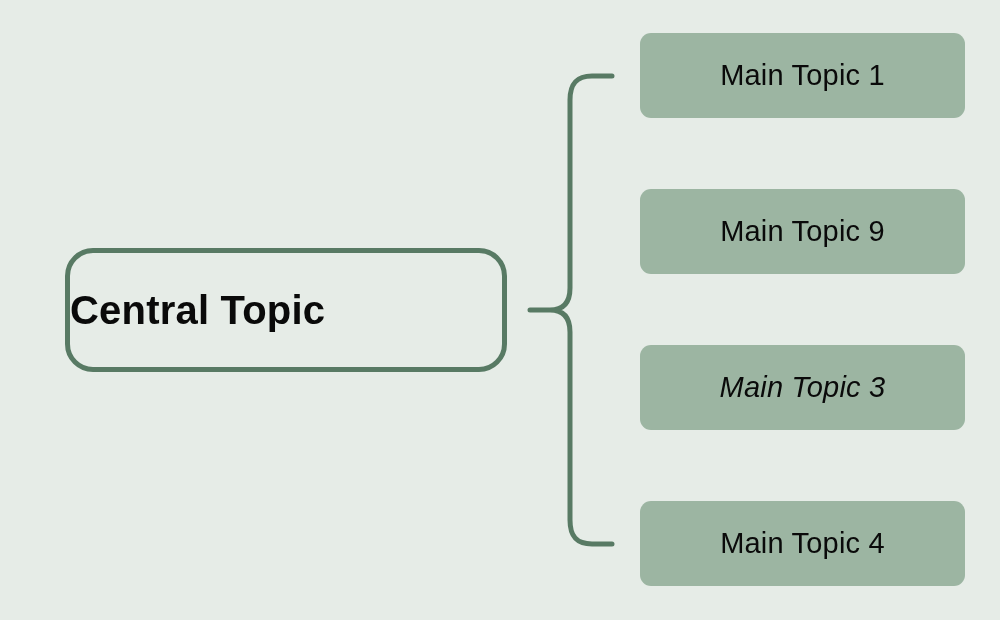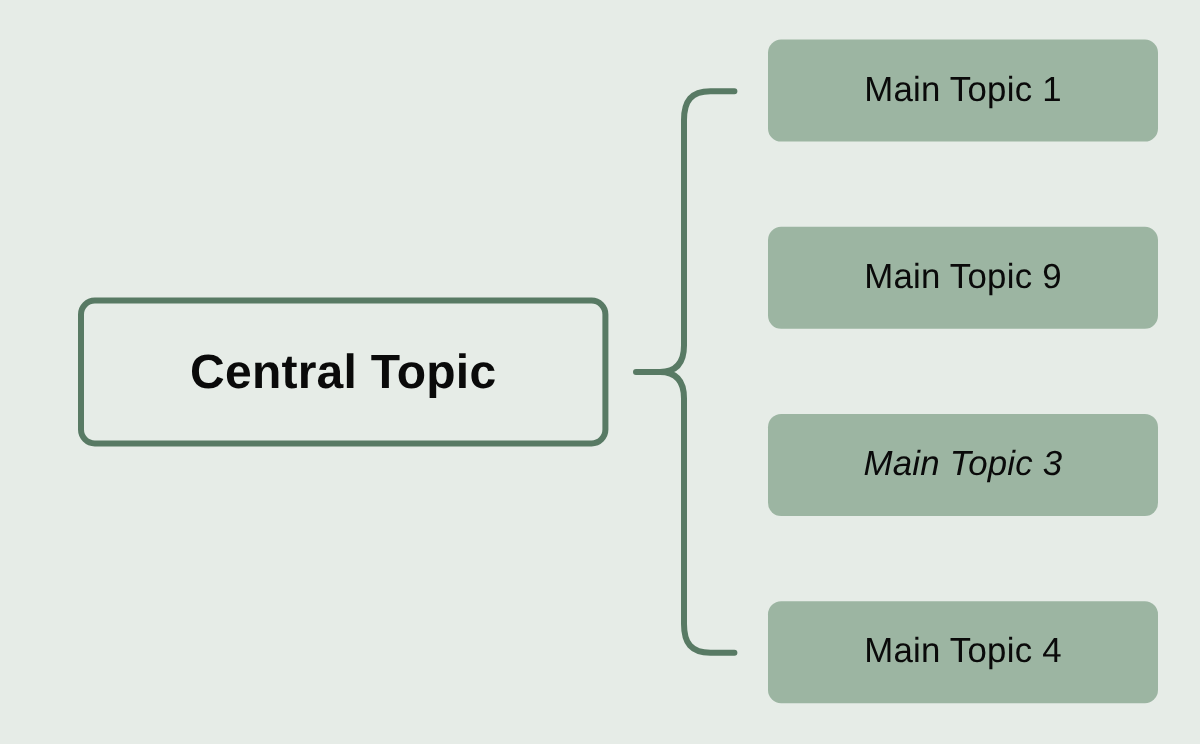--- a/index.html
+++ b/index.html
@@ -36,11 +36,10 @@
     height: 124px;
     box-sizing: border-box;
     border: 5px solid #587a64;
-    border-radius: 14px;
+    border-radius: 28px;
     background: transparent;
     display: flex;
     align-items: center;
-    justify-content: center;
   }
   .central-label {
     font-size: 40px;

